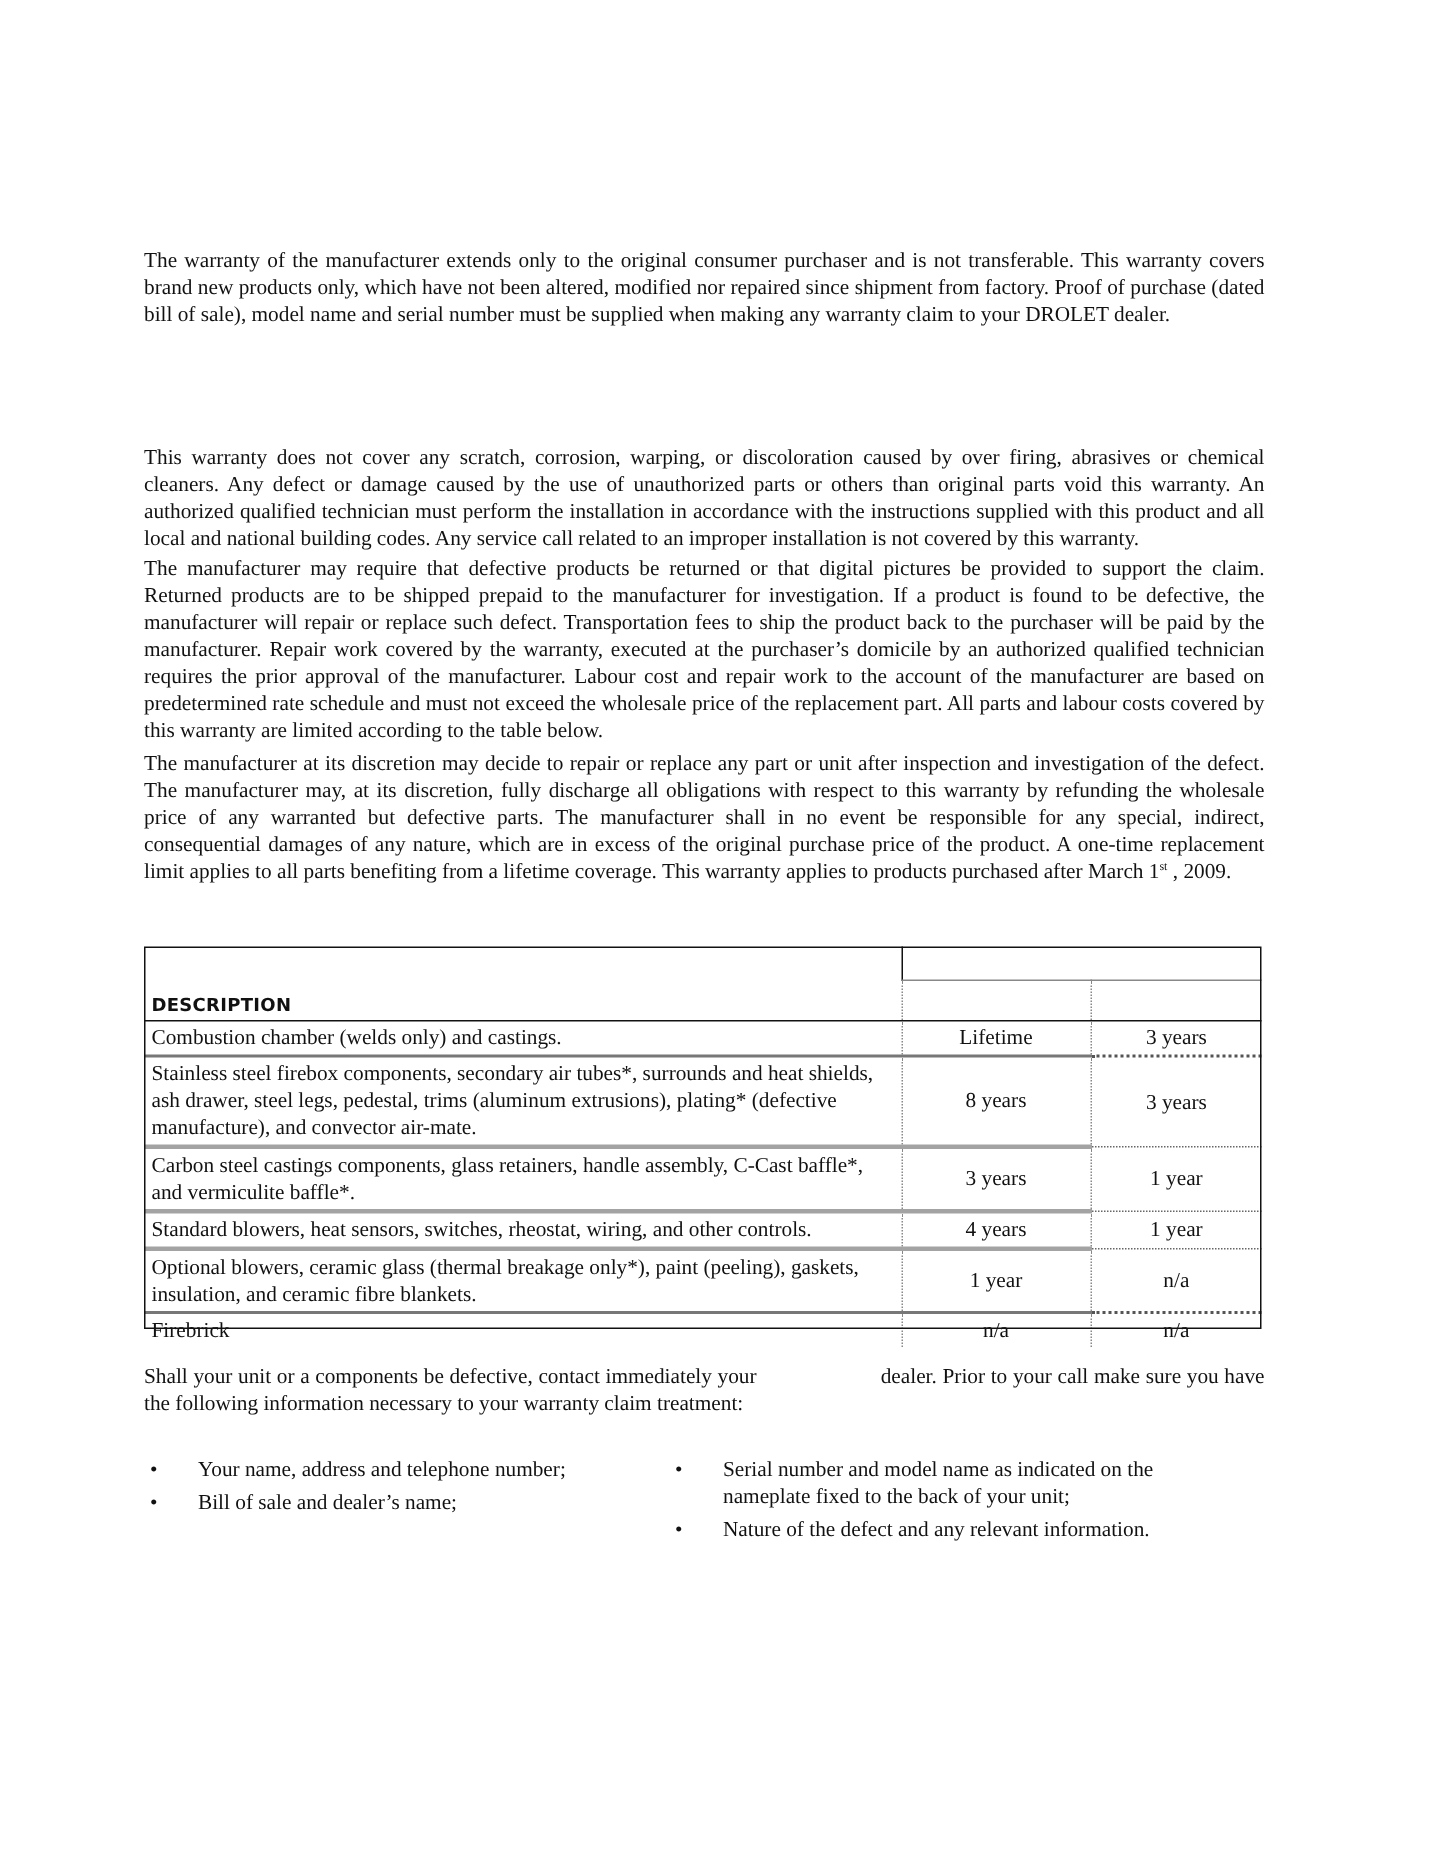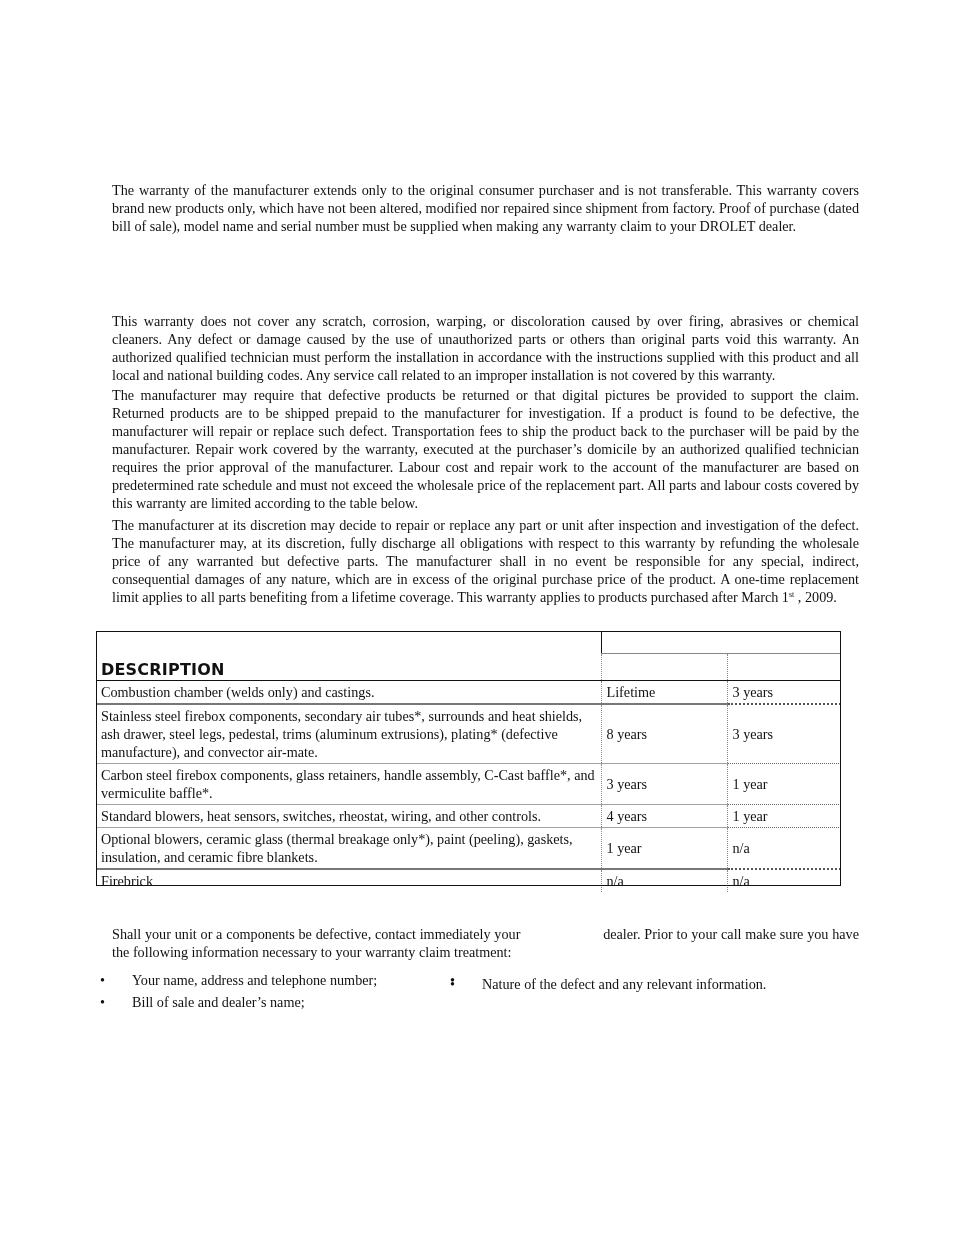--- a/index.html
+++ b/index.html
@@ -12,7 +12,7 @@
     position: absolute; left: 96px; width: 747px;
     font-size: 14.2px; line-height: 18px;
     text-align: justify; text-align-last: left;
-    margin: 16px;
+    margin: 0;
   }
   .para sup { font-size: 8px; line-height: 0; vertical-align: 5px; }
   #p1 { top: 165px; }

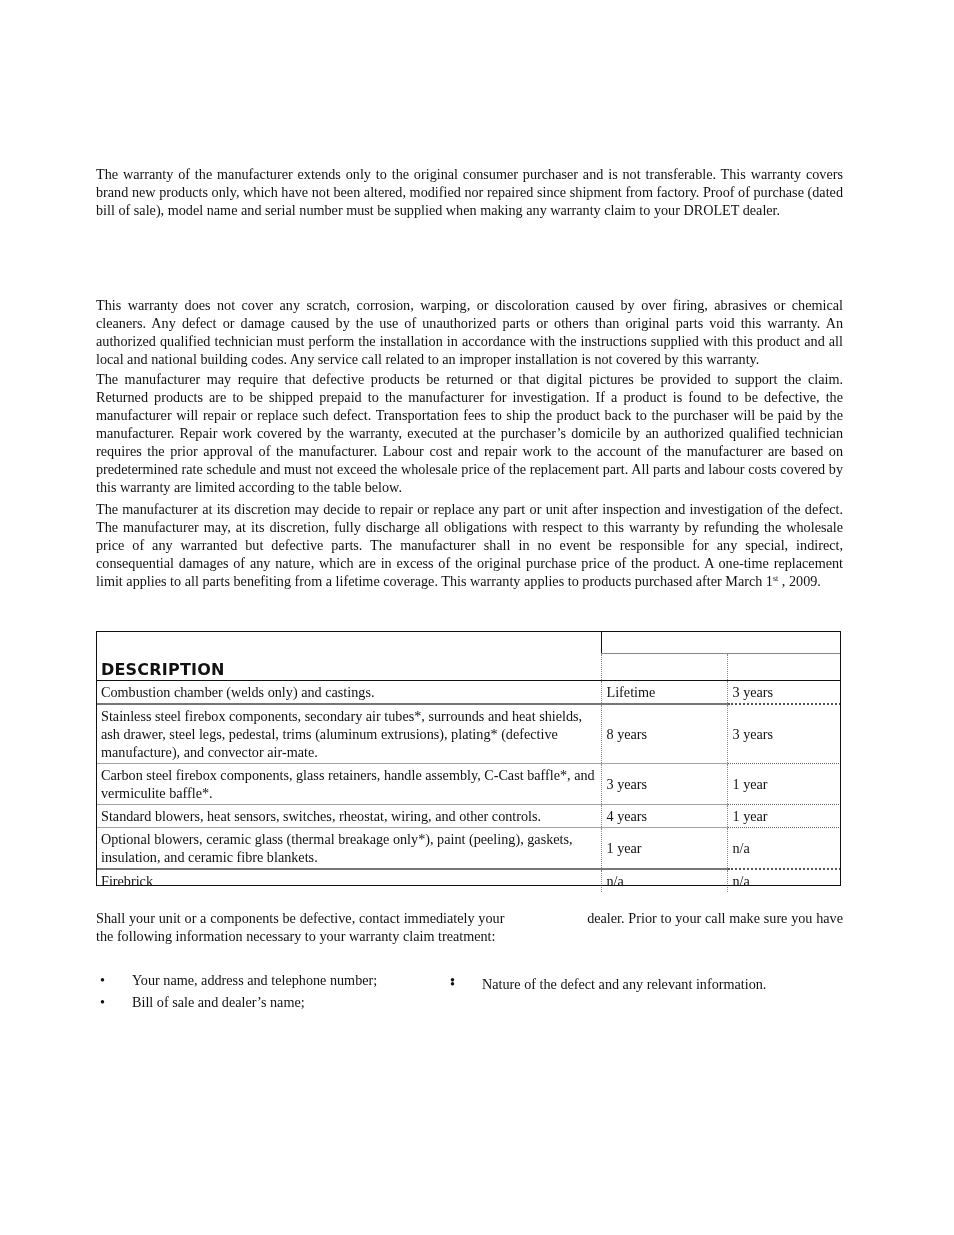--- a/index.html
+++ b/index.html
@@ -38,7 +38,7 @@
   .outer { position: absolute; left: 96px; top: 631px; width: 743px; height: 253px; border: 1px solid #111; pointer-events: none; }
   .hdr-desc {
     font-family: "DejaVu Sans", "Liberation Sans", sans-serif;
-    font-weight: bold; font-size: 16px; letter-spacing: 0.2px;
+    font-weight: bold; font-size: 12px; letter-spacing: 0.2px;
     vertical-align: bottom !important; padding-bottom: 1px !important;
     border-bottom: 1px solid #111 !important;
   }

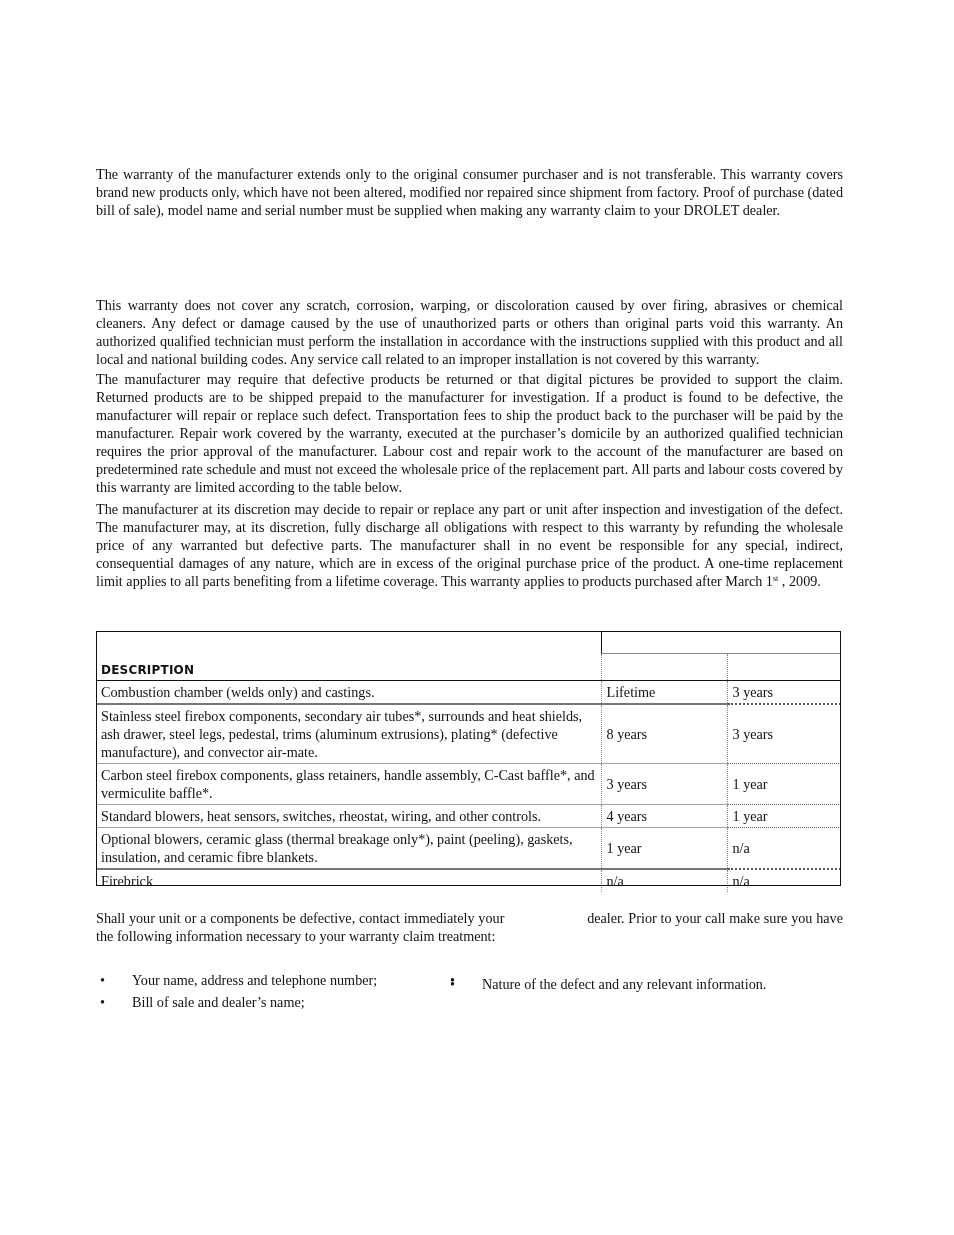--- a/index.html
+++ b/index.html
@@ -32,7 +32,7 @@
   .wtable col.c1 { width: 505px; }
   .wtable col.c2 { width: 126px; }
   .wtable col.c3 { width: 114px; }
-  .wtable .num { }
+  .wtable .num { text-align: center; }
   .wtable .dl { border-left: 1px dotted #888888; }
   .wtable .dr { border-bottom: 1px dotted #666666; }
   .outer { position: absolute; left: 96px; top: 631px; width: 743px; height: 253px; border: 1px solid #111; pointer-events: none; }

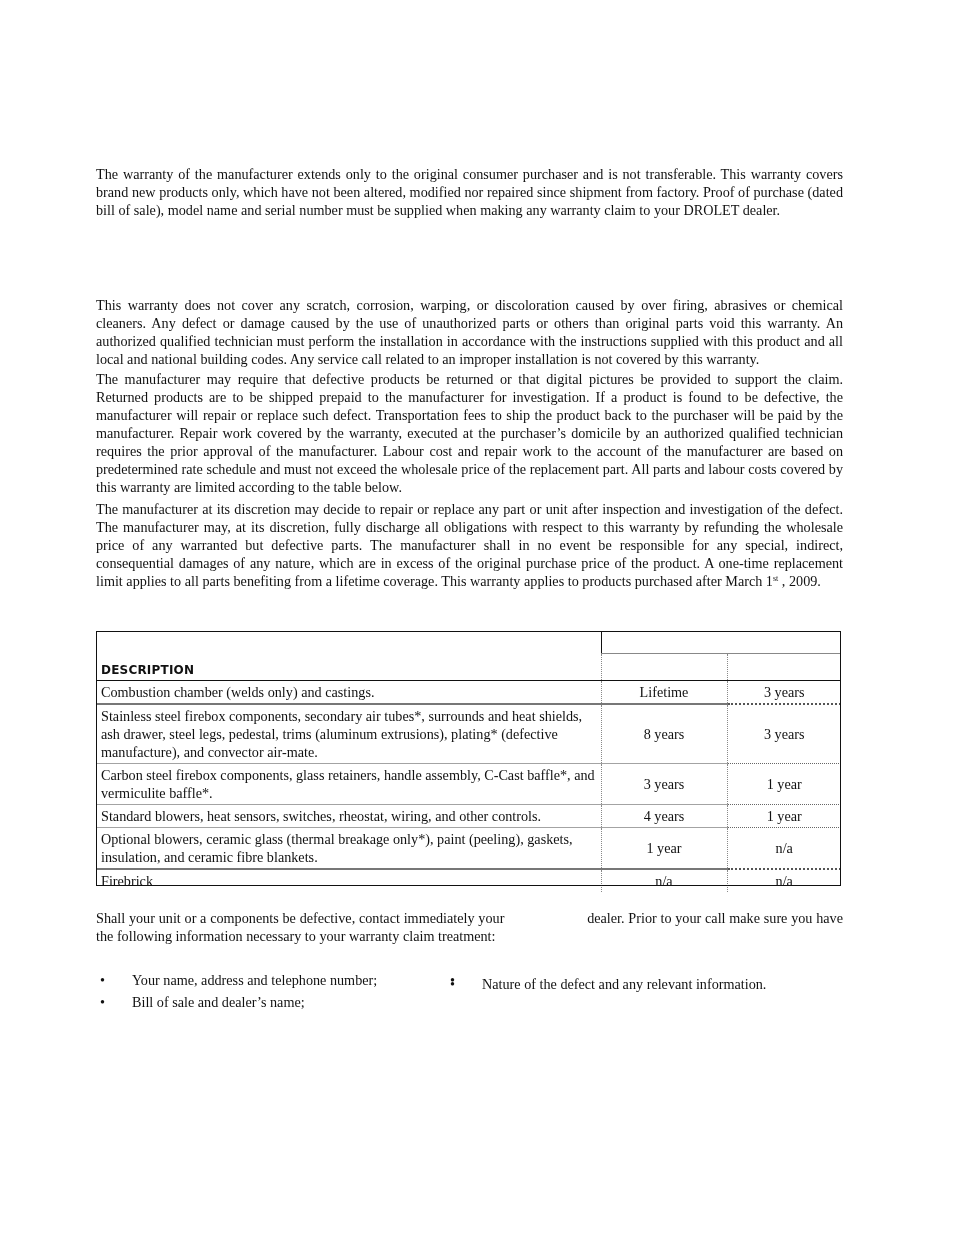--- a/index.html
+++ b/index.html
@@ -27,7 +27,7 @@
   }
   .wtable td {
     padding: 2px 5px; vertical-align: middle; line-height: 18px;
-    border-bottom: 1px solid #a3a3a3;
+    border-bottom: 3px solid #a3a3a3;
   }
   .wtable col.c1 { width: 505px; }
   .wtable col.c2 { width: 126px; }

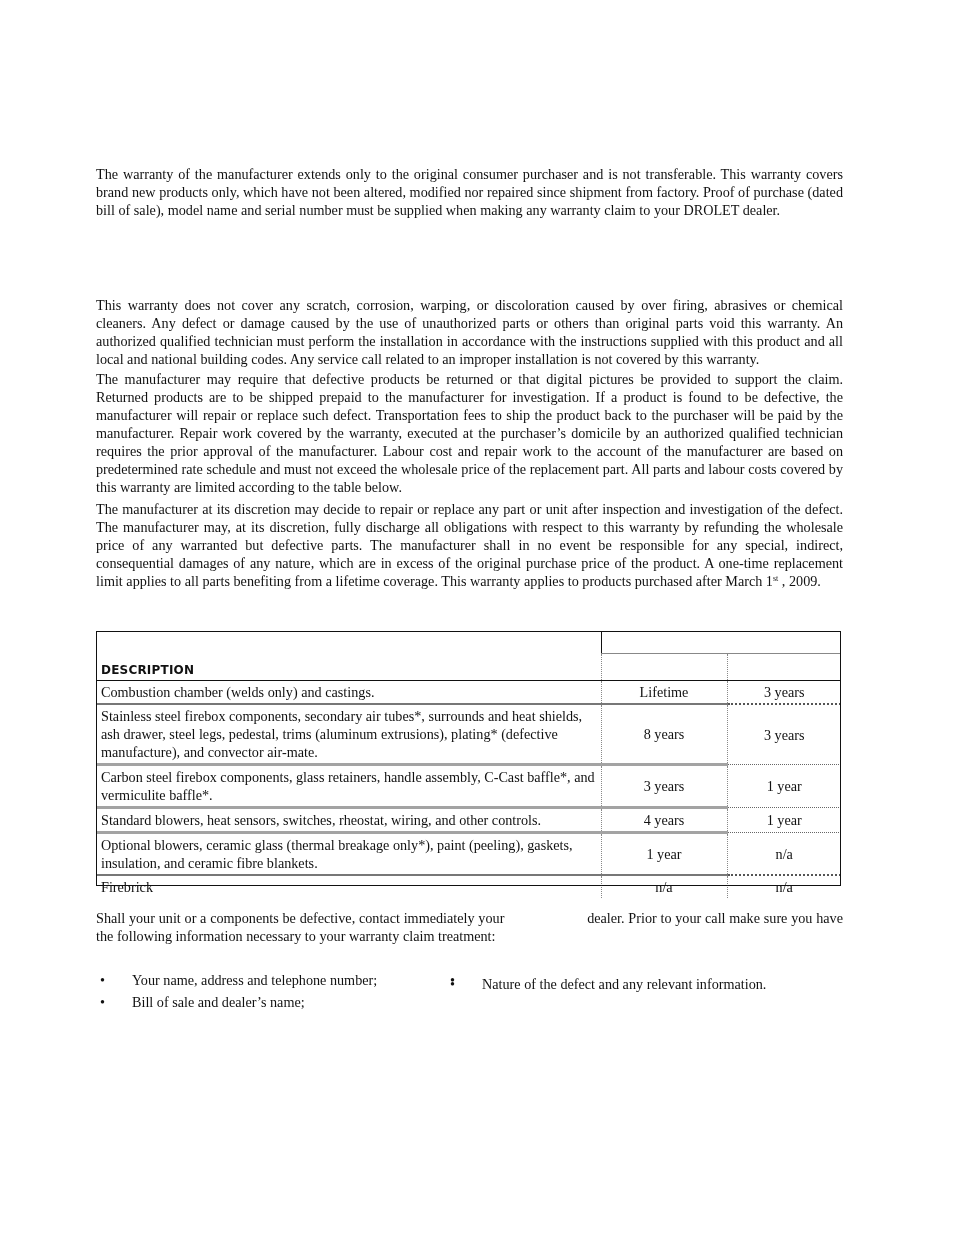--- a/index.html
+++ b/index.html
@@ -93,7 +93,7 @@
     <td class="num dl dr">3 years</td>
   </tr>
   <tr>
-    <td>Carbon steel firebox components, glass retainers, handle assembly, C-Cast baffle*, and vermiculite baffle*.</td>
+    <td>Carbon steel castings components, glass retainers, handle assembly, C-Cast baffle*, and vermiculite baffle*.</td>
     <td class="num dl">3 years</td>
     <td class="num dl dr">1 year</td>
   </tr>

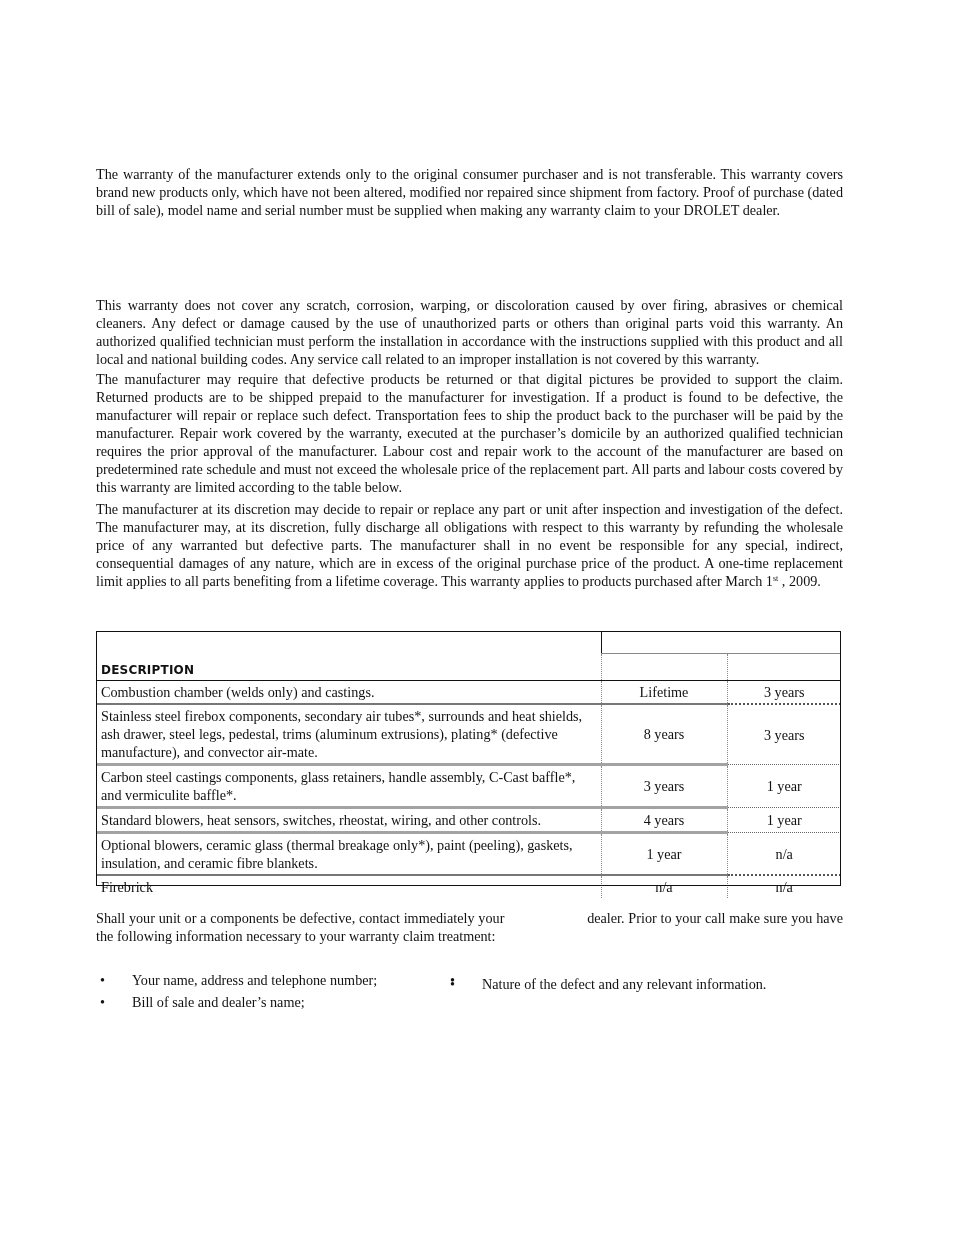--- a/index.html
+++ b/index.html
@@ -124,7 +124,7 @@
 </ul>
 
 <ul class="bullets" id="bl-right">
-  <li><span class="dot">•</span></li>
+  <li><span class="dot">•</span><span>Serial number and model name as indicated on the nameplate fixed to the back of your unit;</span></li>
   <li><span class="dot">•</span><span>Nature of the defect and any relevant information.</span></li>
 </ul>
 

